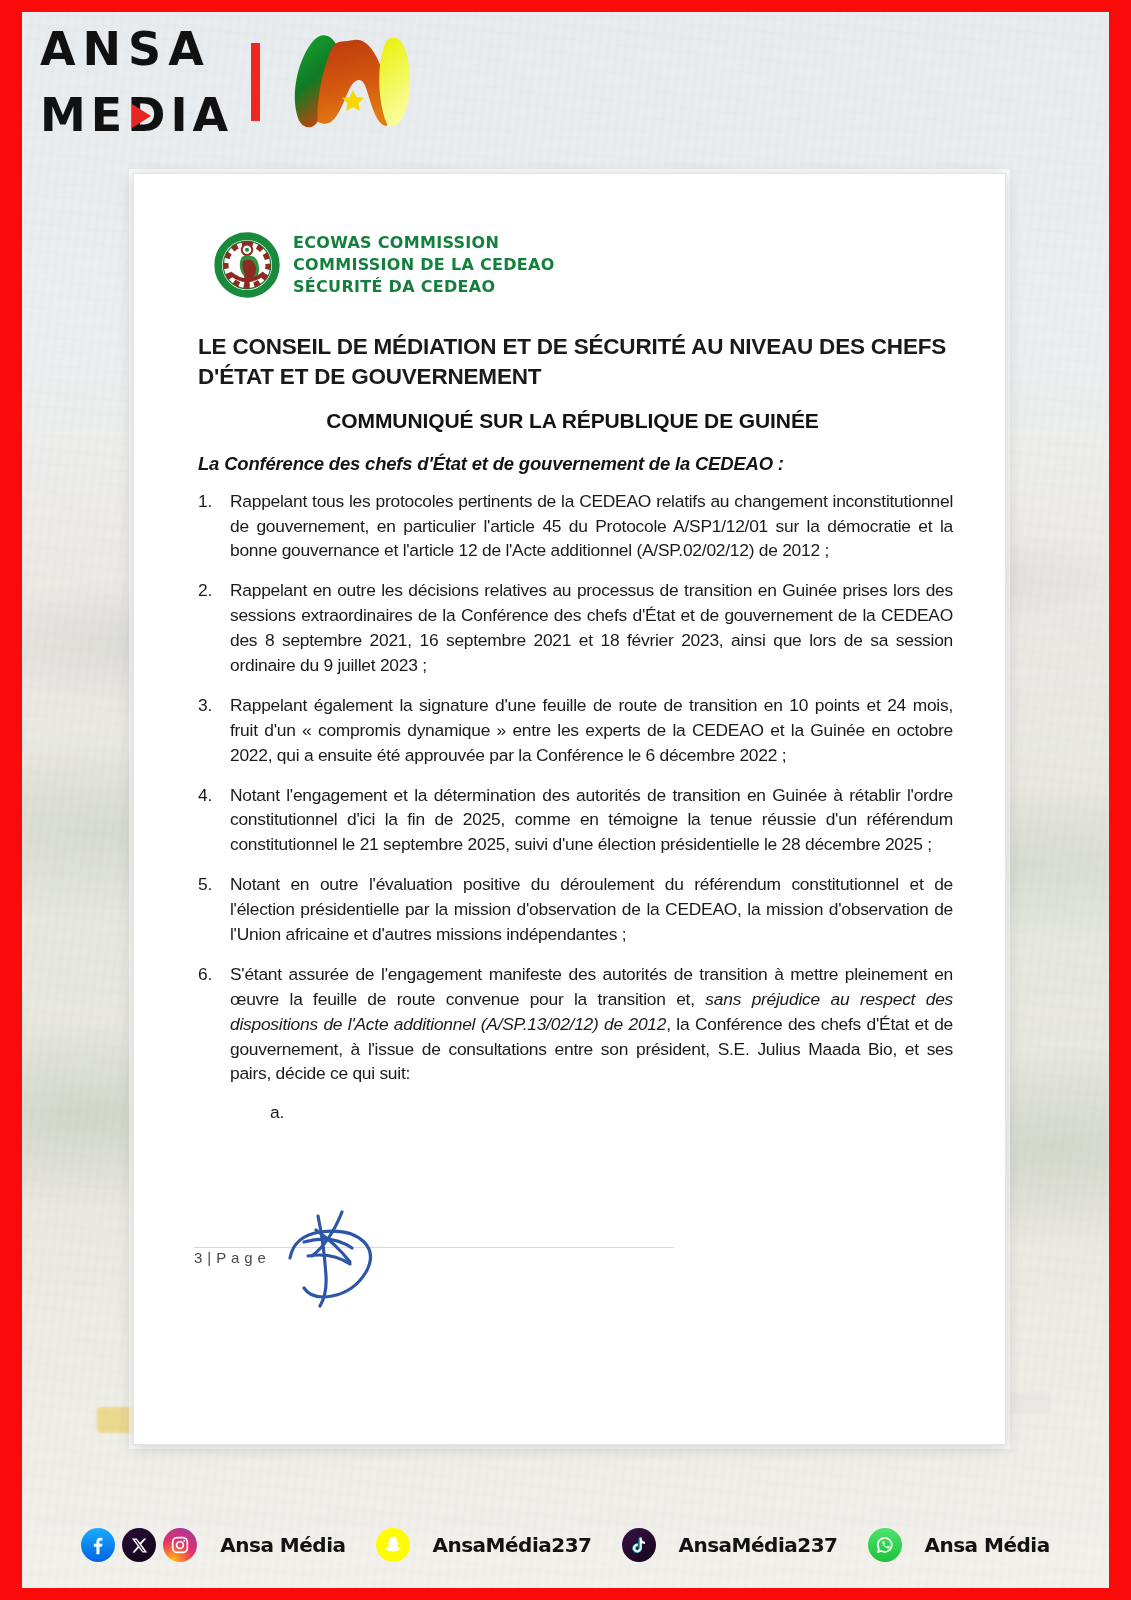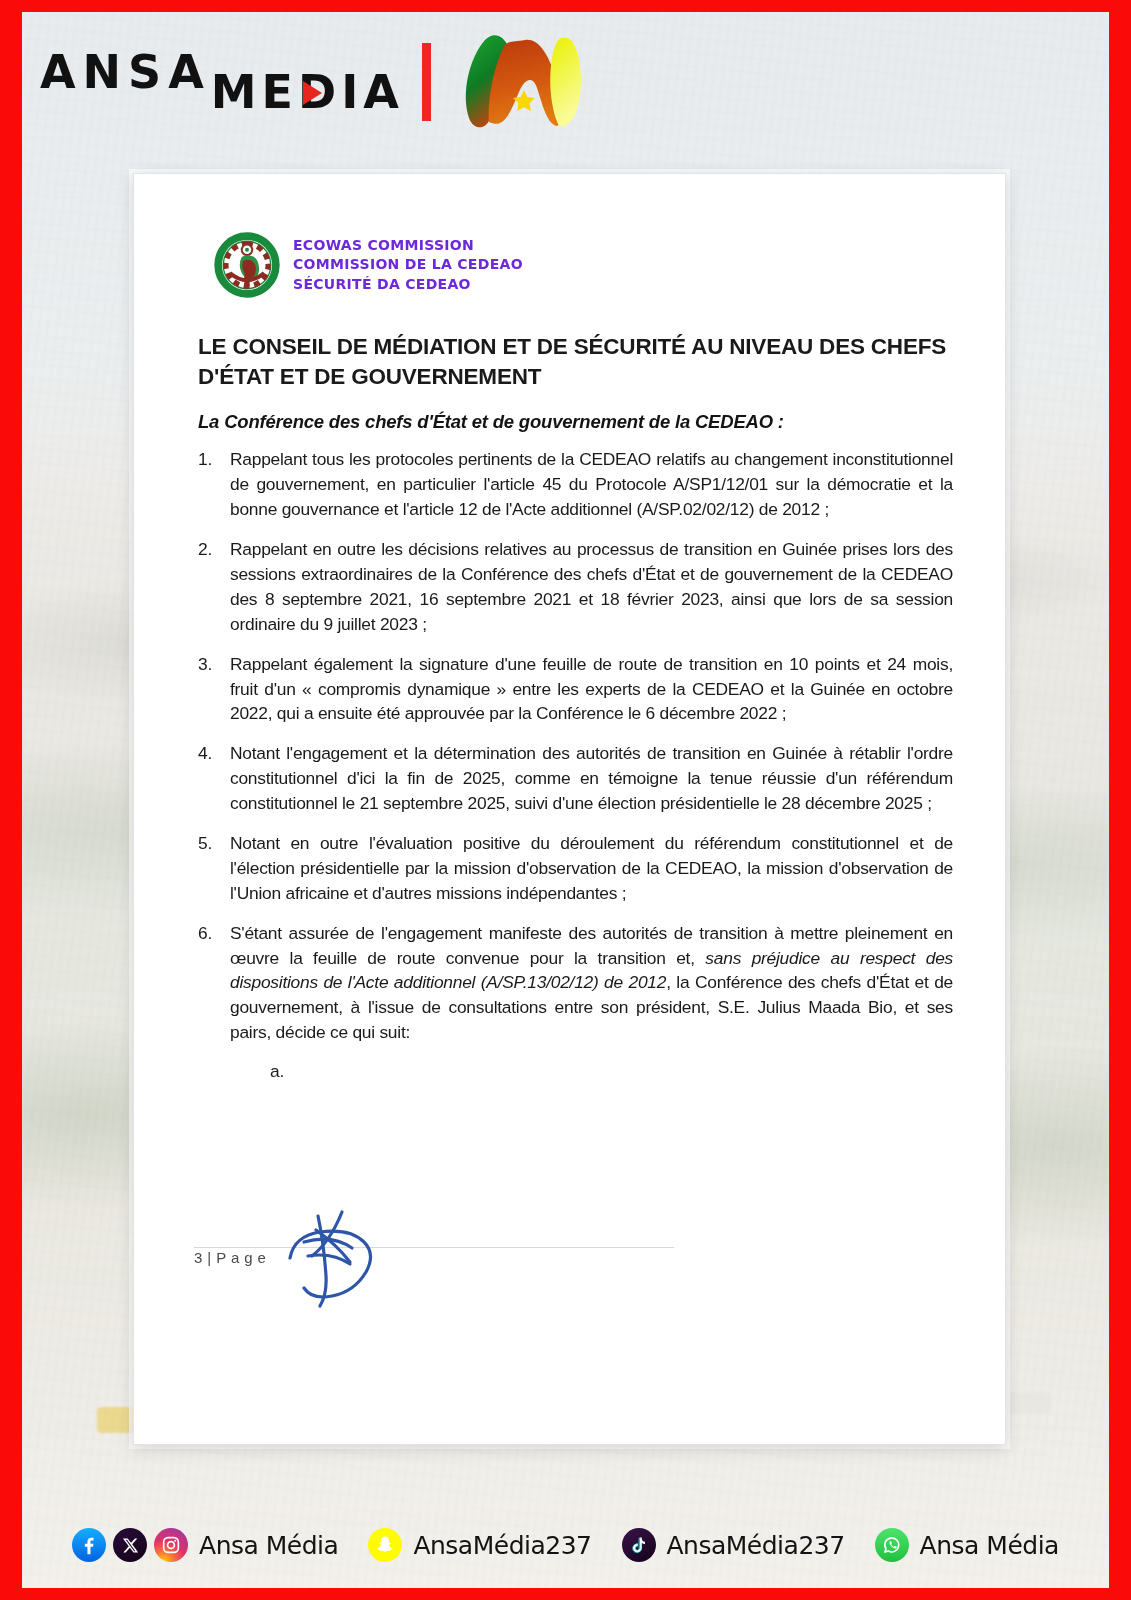--- a/index.html
+++ b/index.html
@@ -66,7 +66,7 @@
     height:120px; display:flex; align-items:center; gap:12px;
     z-index:6;
   }
-  .ansa{ display:flex; flex-direction:row; line-height:1; }
+  .ansa{ display:flex; flex-direction:column; line-height:1; }
   .ansa-top{
     font-size:46px; font-weight:700; letter-spacing:7px;
     color:#111; font-family:"DejaVu Sans", sans-serif;

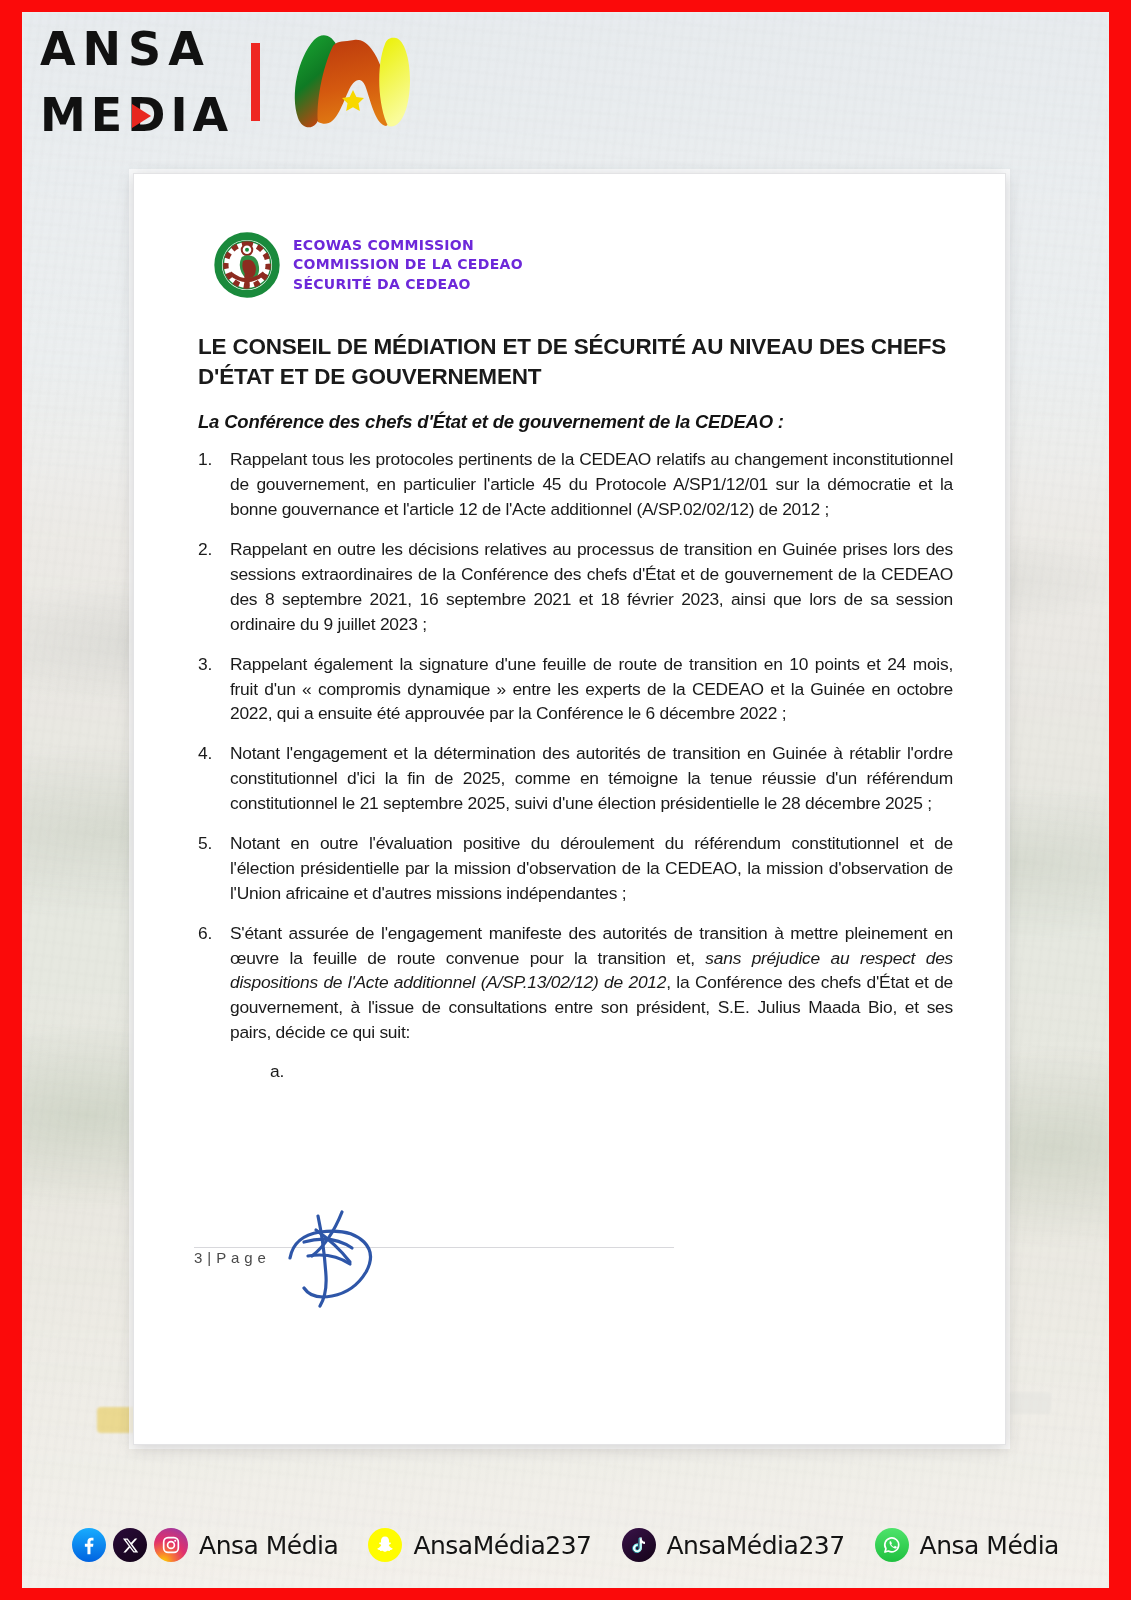--- a/index.html
+++ b/index.html
@@ -106,7 +106,7 @@
   .ecowas-seal{ width:66px; height:66px; flex:0 0 66px; }
   .ecowas-lines{
     font-family:"DejaVu Sans", sans-serif;
-    font-weight:700; color:#6d28d9; font-size:14px;
+    font-weight:700; color:#15803d; font-size:16px;
     line-height:1.38; letter-spacing:.3px;
   }
   .ecowas-lines div{ white-space:nowrap; }

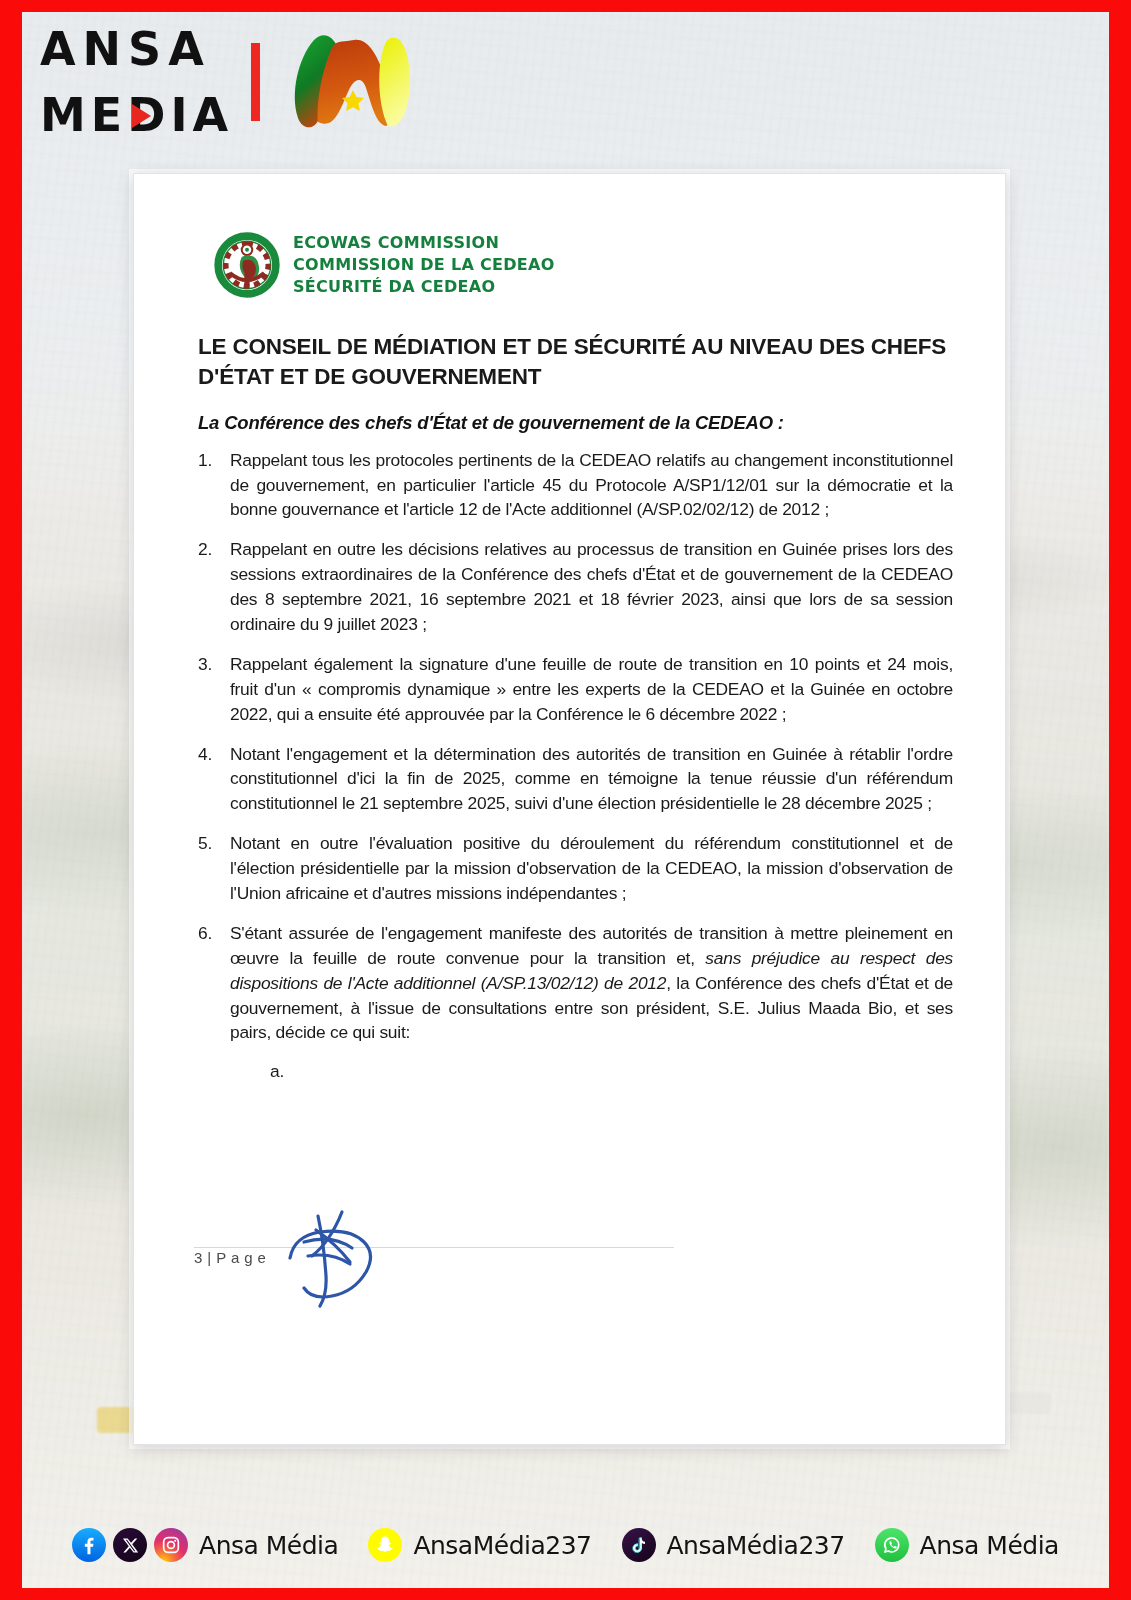--- a/index.html
+++ b/index.html
@@ -265,6 +265,7 @@
         </div>
 
         <div class="doc-title">LE CONSEIL DE MÉDIATION ET DE SÉCURITÉ AU NIVEAU DES CHEFS D'ÉTAT ET DE GOUVERNEMENT</div>
+        <div class="doc-subtitle">COMMUNIQUÉ SUR LA RÉPUBLIQUE DE GUINÉE</div>
         <div class="lead">La Conférence des chefs d'État et de gouvernement de la CEDEAO :</div>
 
         <ol class="items">

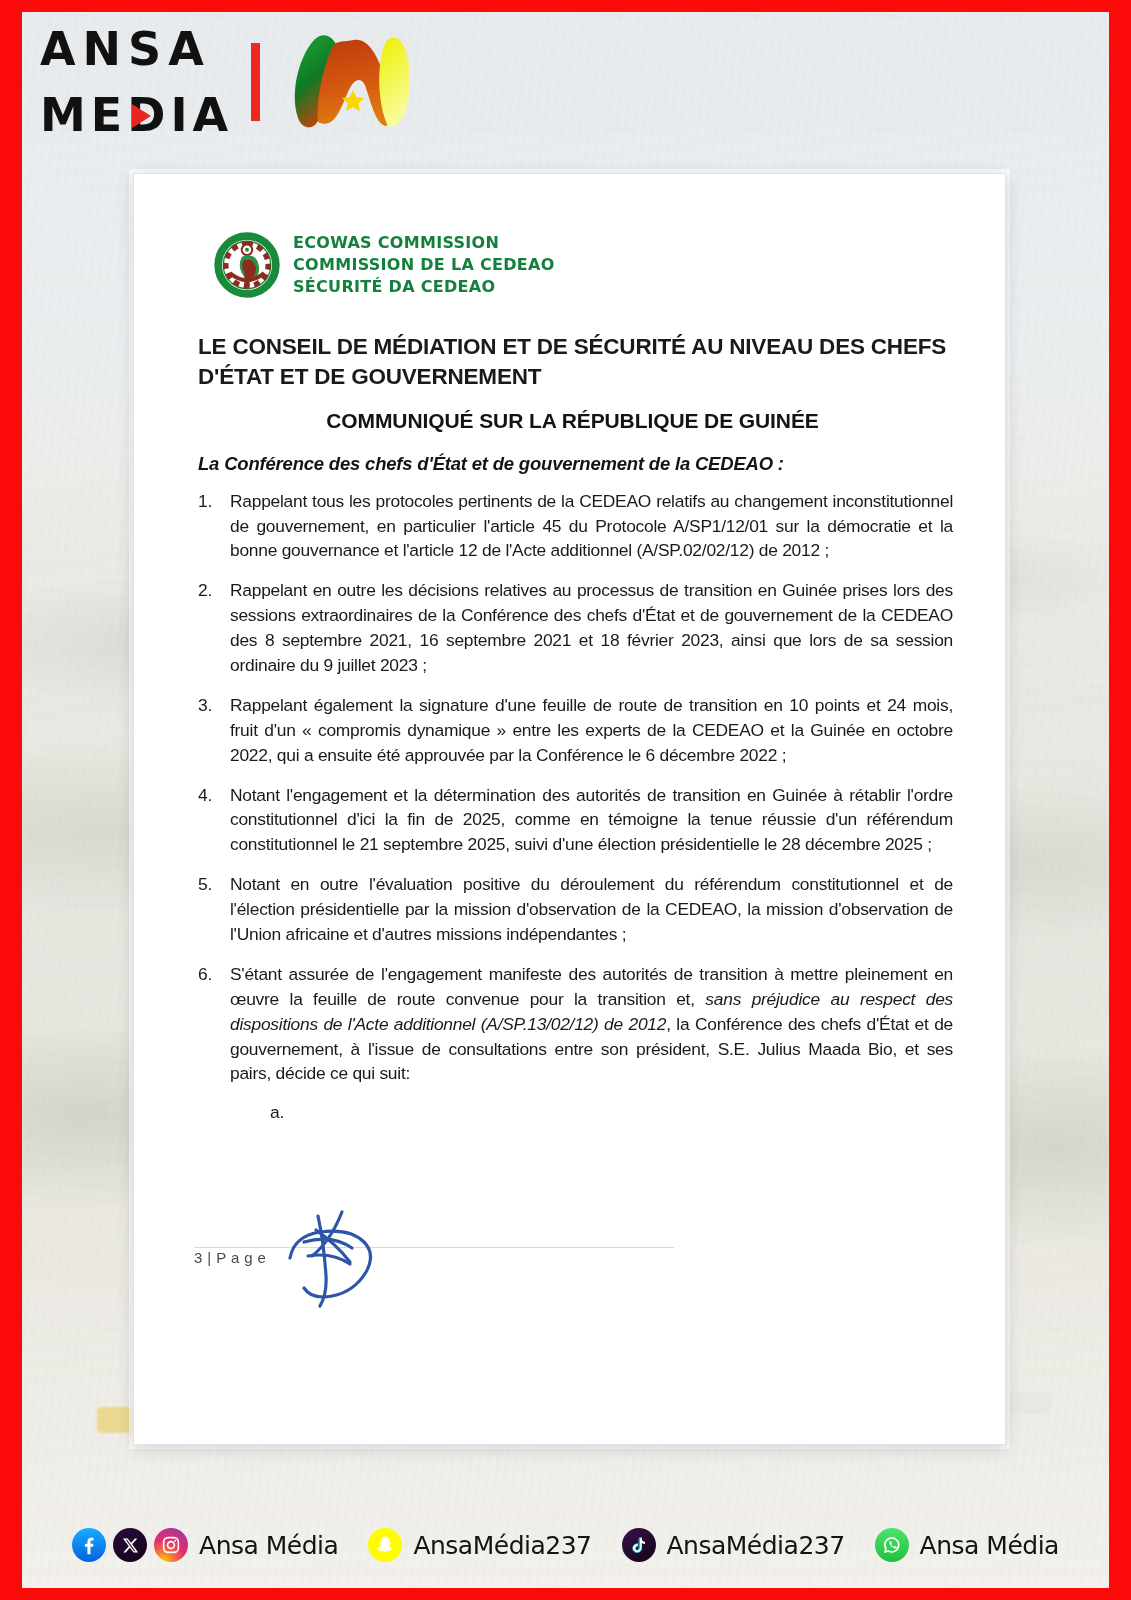--- a/index.html
+++ b/index.html
@@ -191,8 +191,8 @@
           display:flex; align-items:center; justify-content:center; }
   .slabel{
     font-family:"DejaVu Sans", sans-serif;
-    font-size:25px; font-weight:400; color:#131313;
-    letter-spacing:-.5px; white-space:nowrap; margin-left:4px;
+    font-size:20px; font-weight:700; color:#131313;
+    letter-spacing:-.5px; white-space:nowrap; margin-left:16px;
   }
 </style>
 </head>

